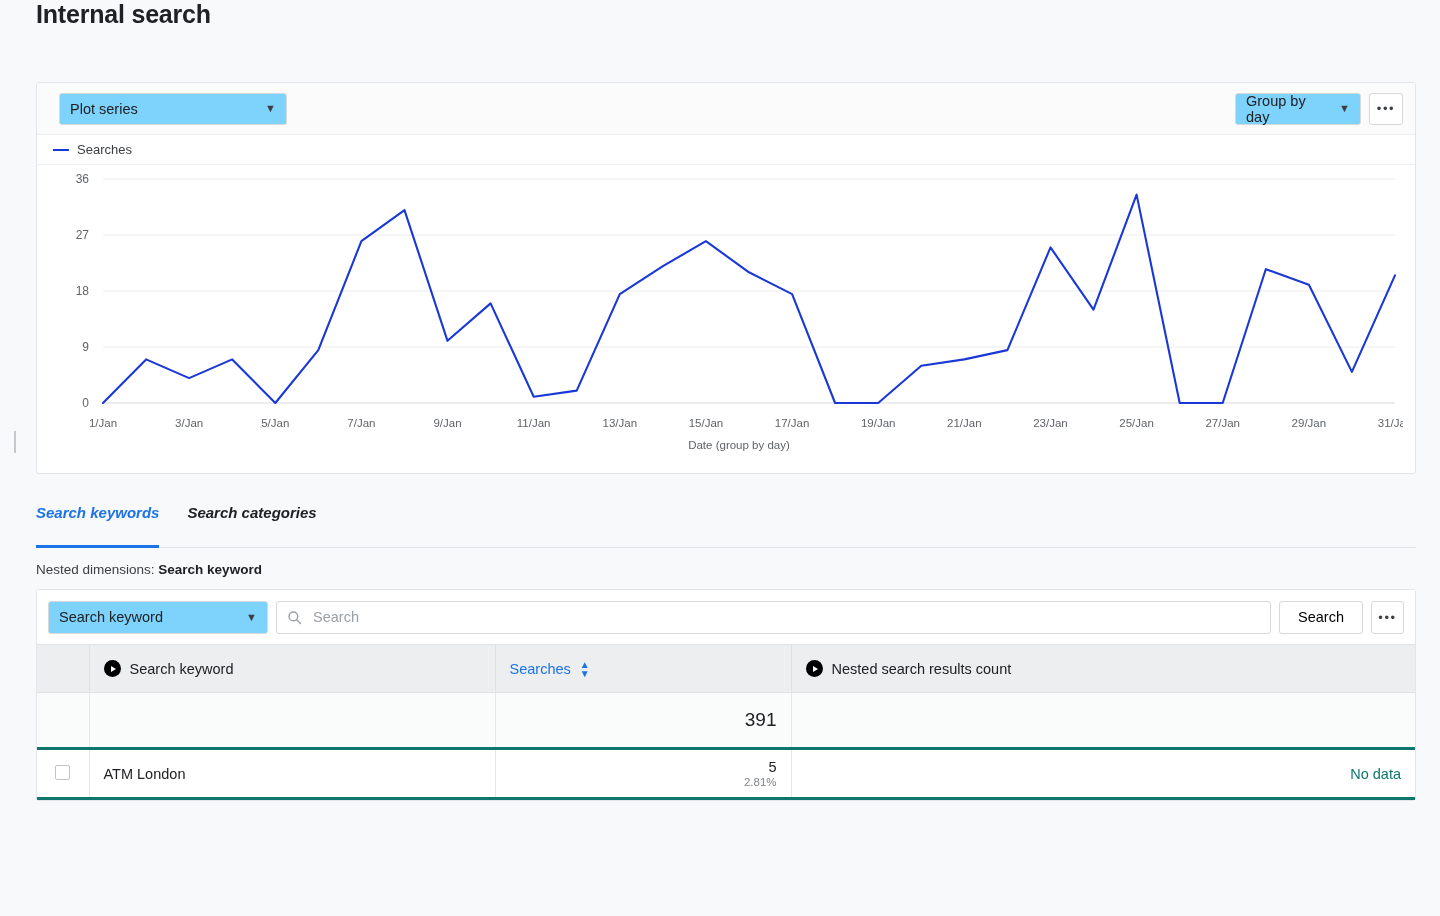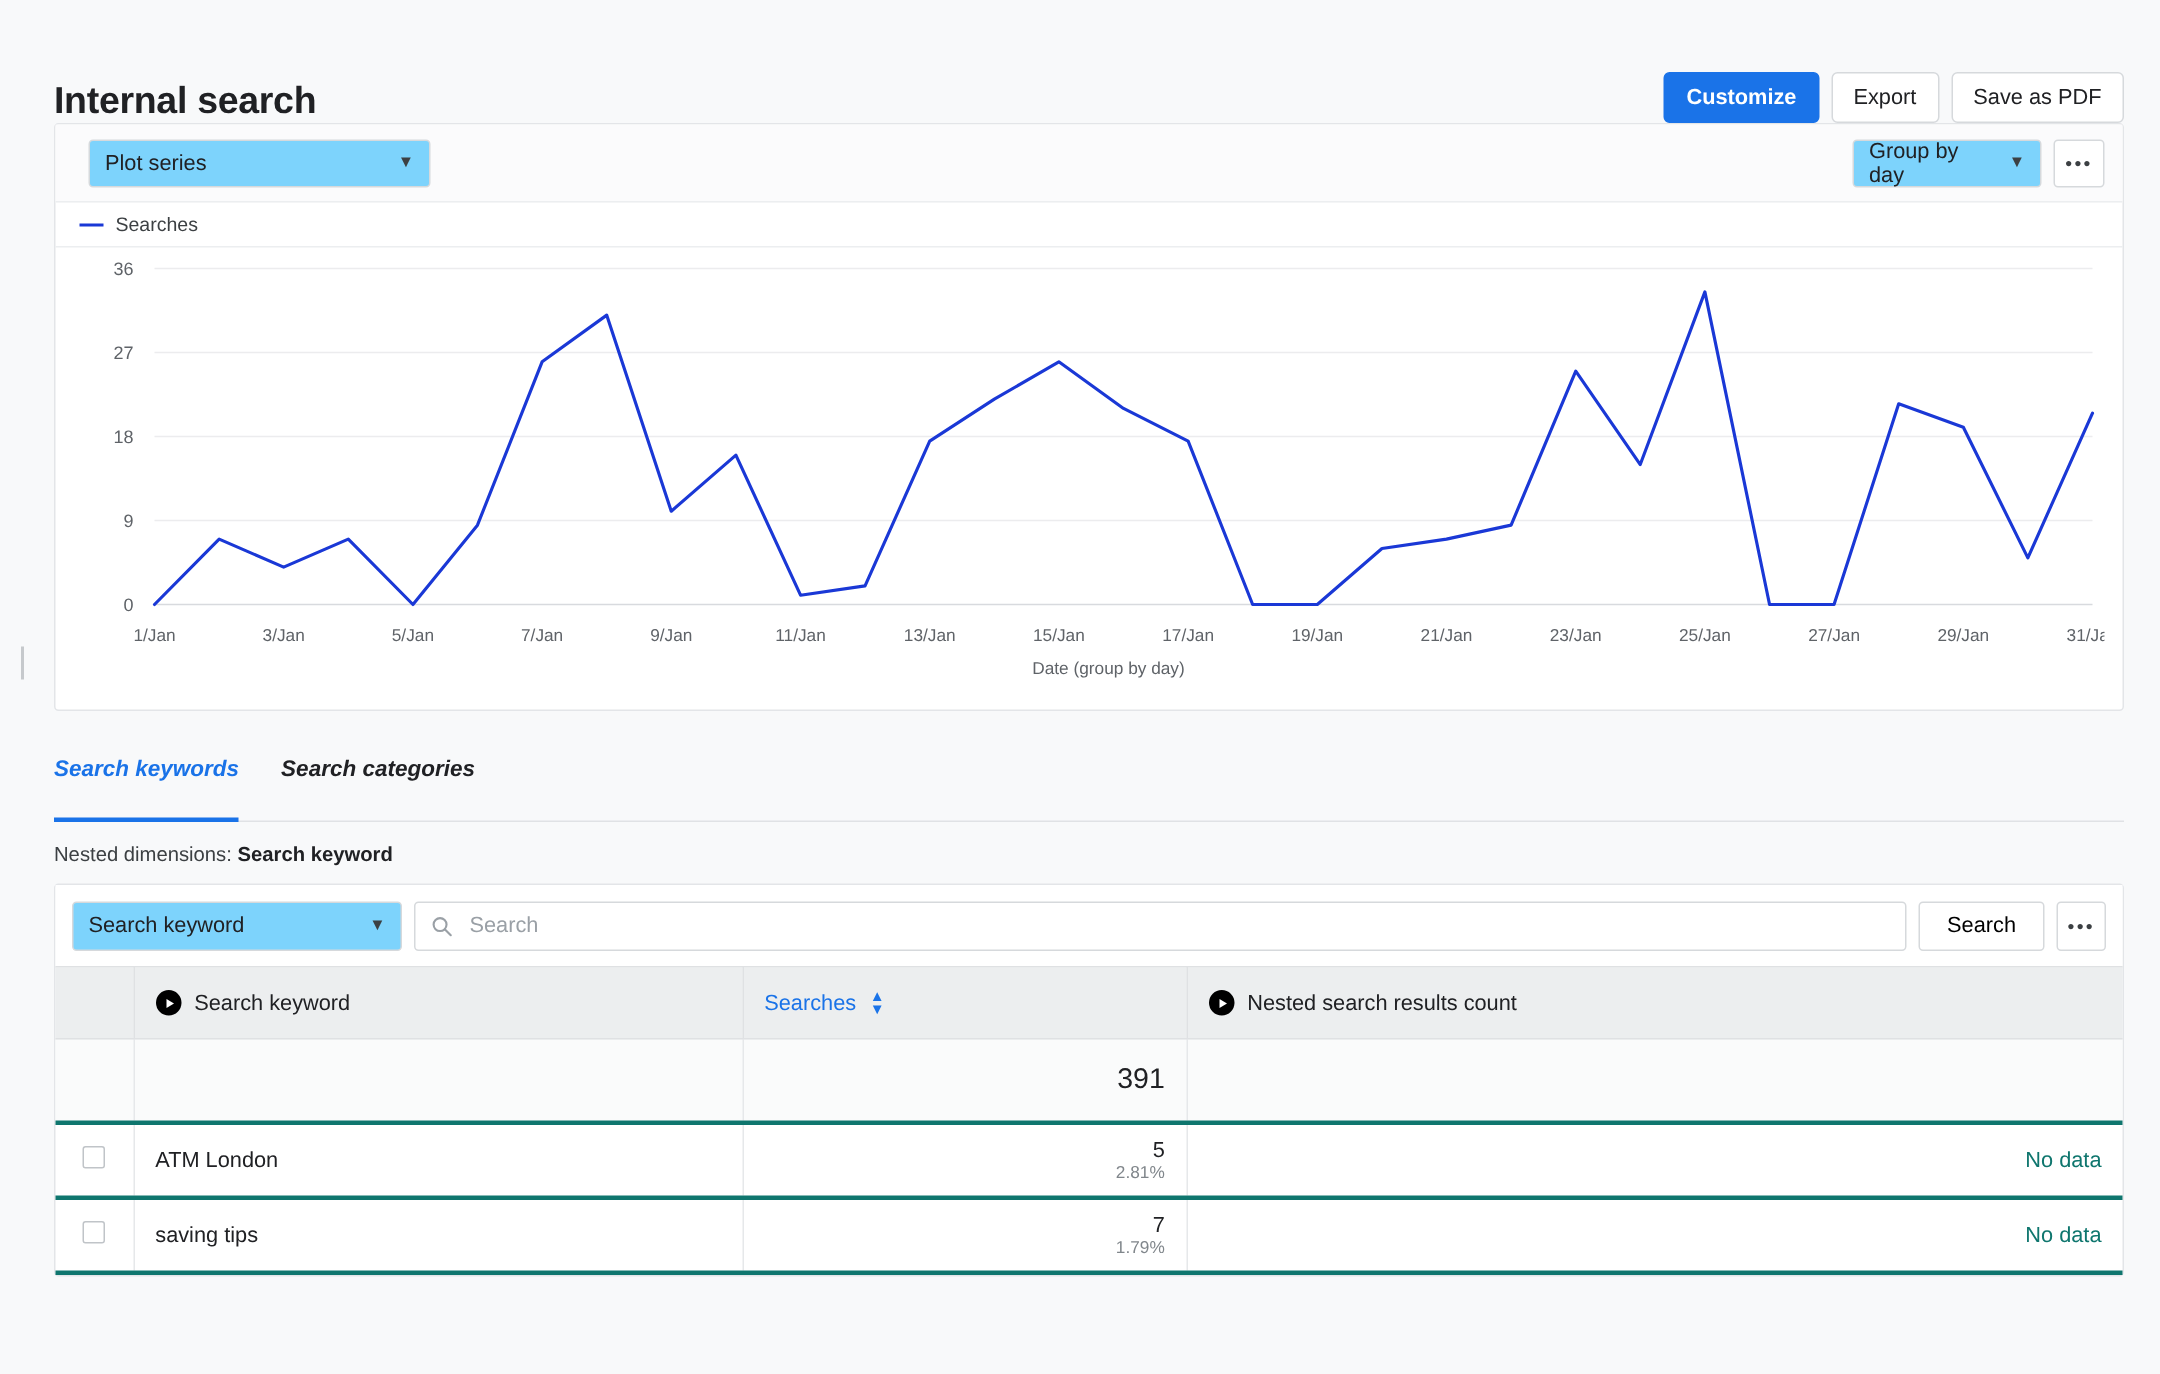--- a/index.html
+++ b/index.html
@@ -17,9 +17,10 @@
   .page-header {
     height: 82px;
     display: flex;
-    align-items: flex-end;
+    align-items: flex-start;
     padding: 0 24px 0 36px;
     background: #f8f9fa;
+    flex-direction: column;
   }
   .page-title {
     font-size: 25px;

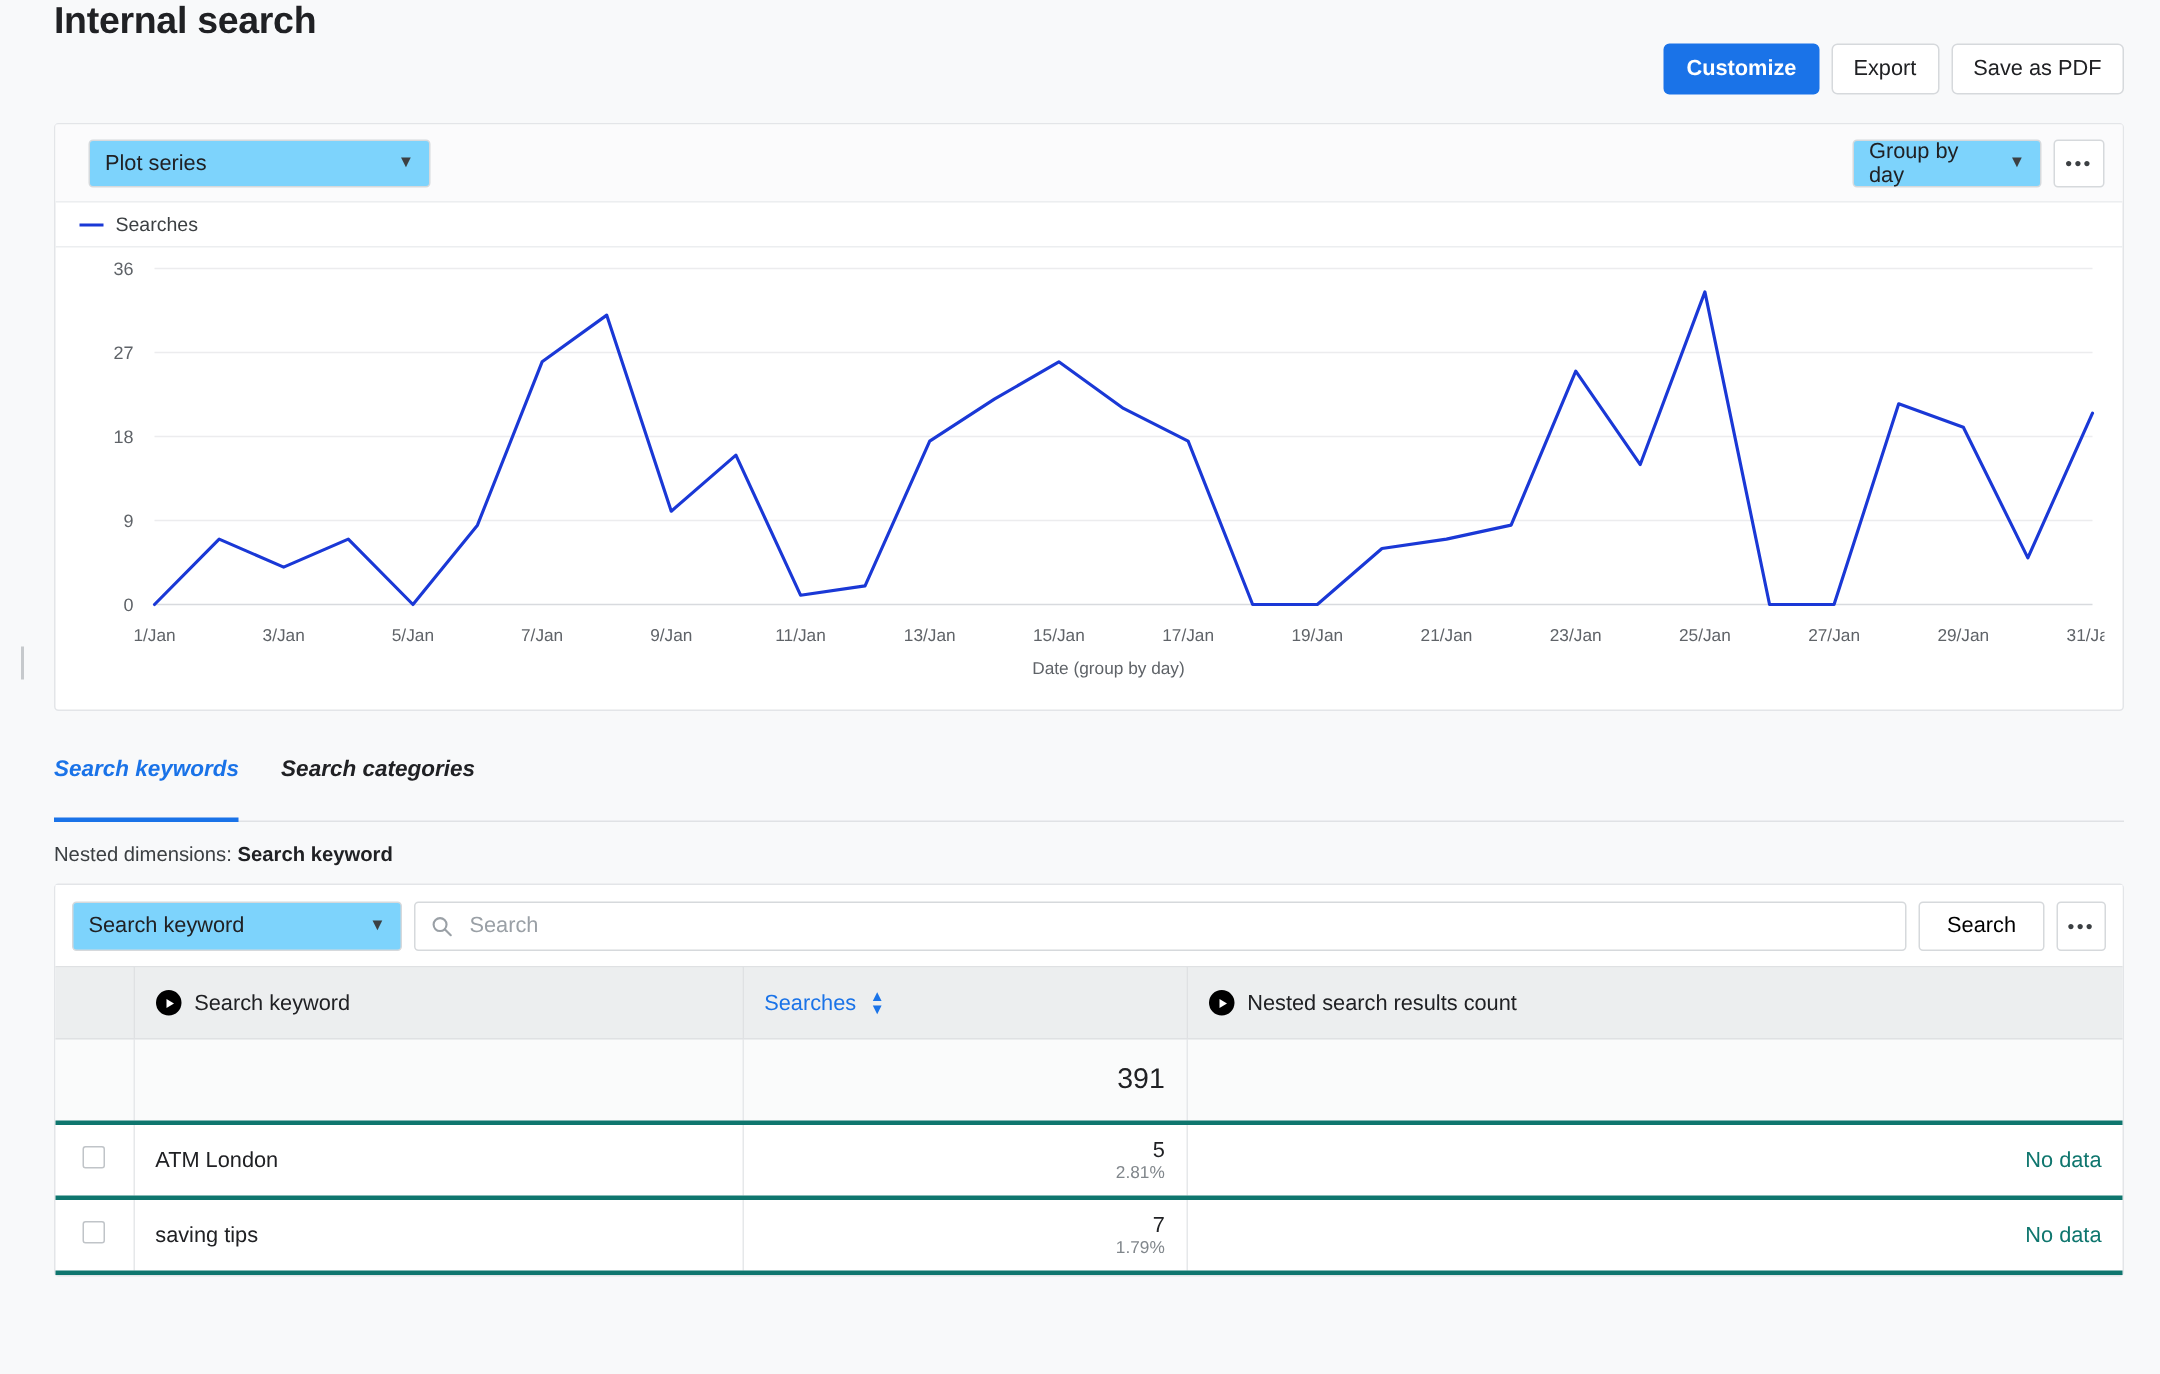--- a/index.html
+++ b/index.html
@@ -293,11 +293,6 @@
 
 <div class="page-header">
   <h1 class="page-title">Internal search</h1>
-  <div class="header-actions">
-    <button class="btn btn-primary">Customize</button>
-    <button class="btn">Export</button>
-    <button class="btn">Save as PDF</button>
-  </div>
 </div>
 
 <div class="chart-card">

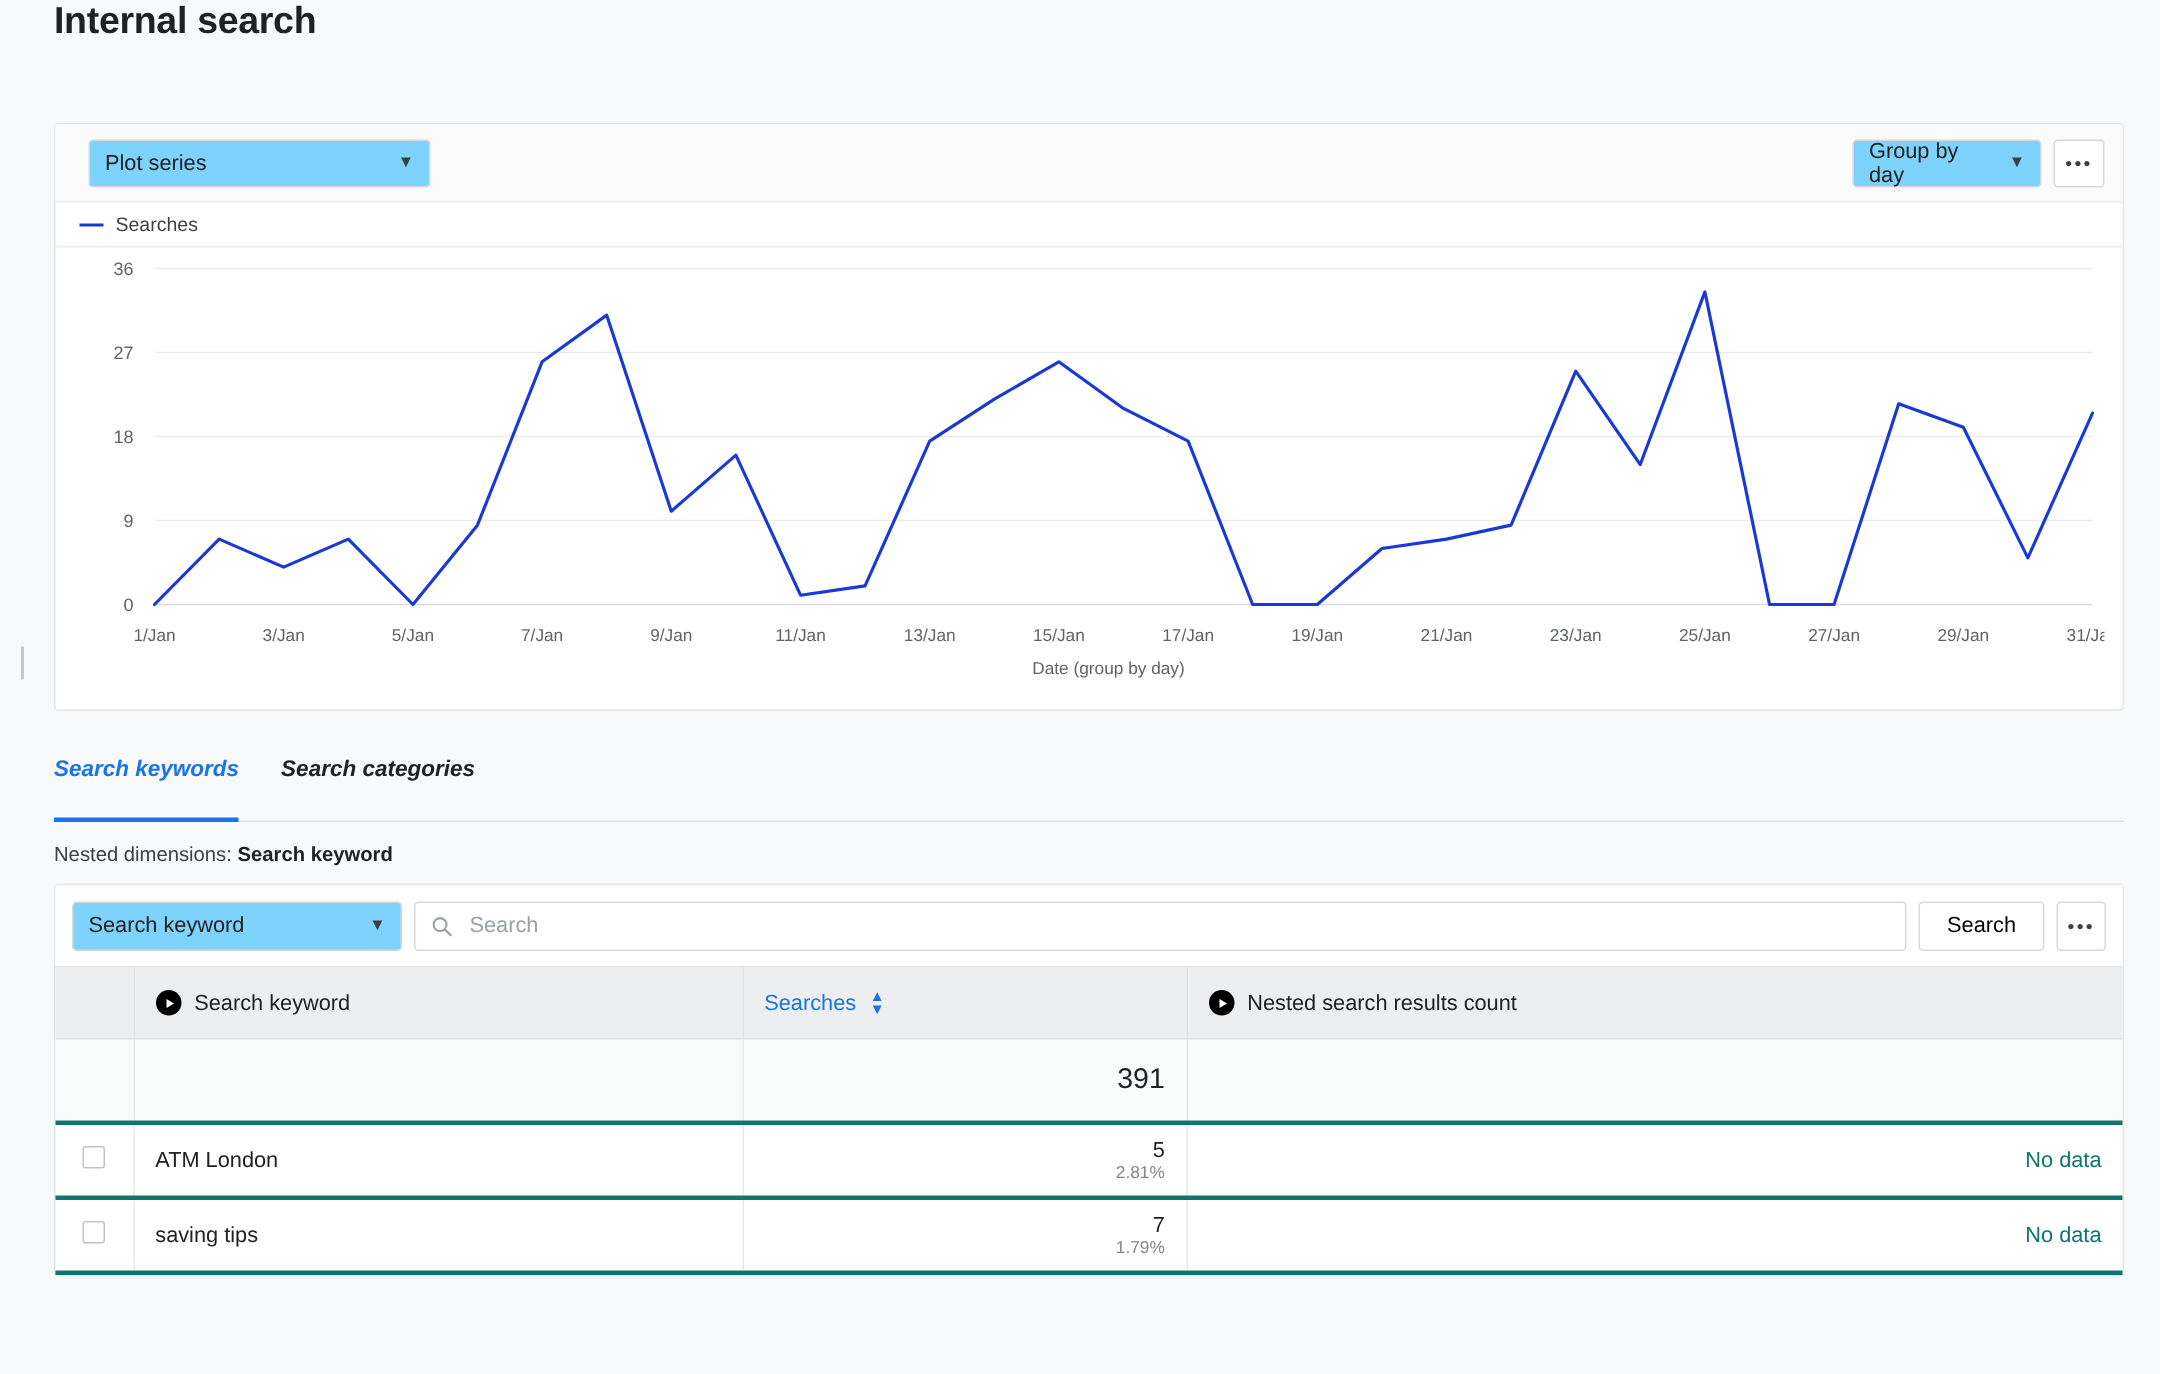--- a/index.html
+++ b/index.html
@@ -425,15 +425,6 @@
           </td>
           <td class="c-avg">No data</td>
         </tr>
-        <tr>
-          <td class="c-check"><span class="chk"></span></td>
-          <td class="c-keyword">saving tips</td>
-          <td class="c-searches">
-            <div>7</div>
-            <div class="cell-pct">1.79%</div>
-          </td>
-          <td class="c-avg">No data</td>
-        </tr>
       </tbody>
   </table>
 </div>

